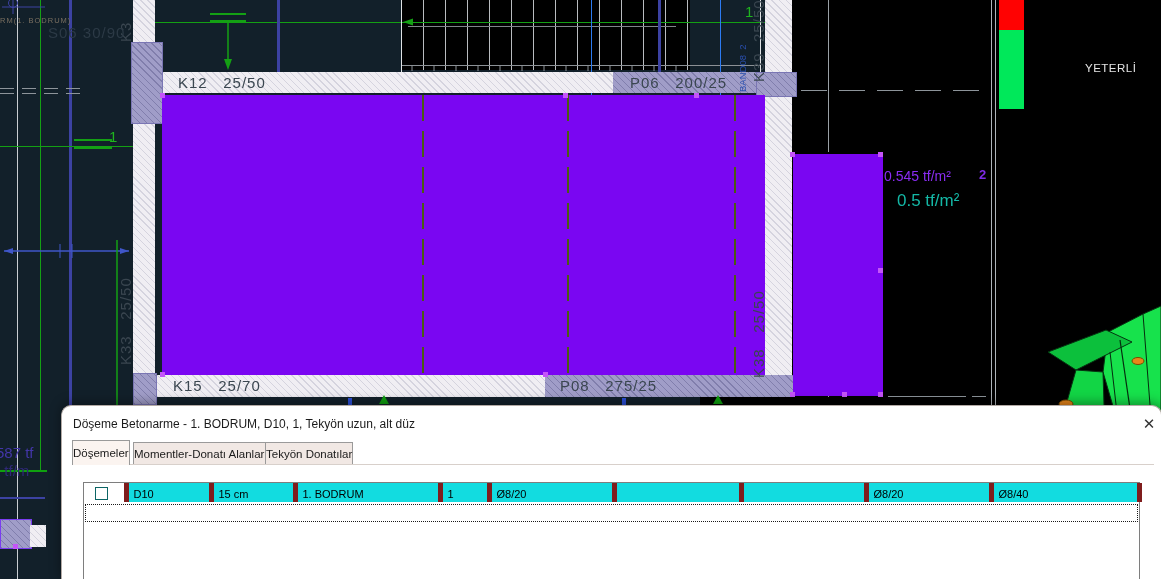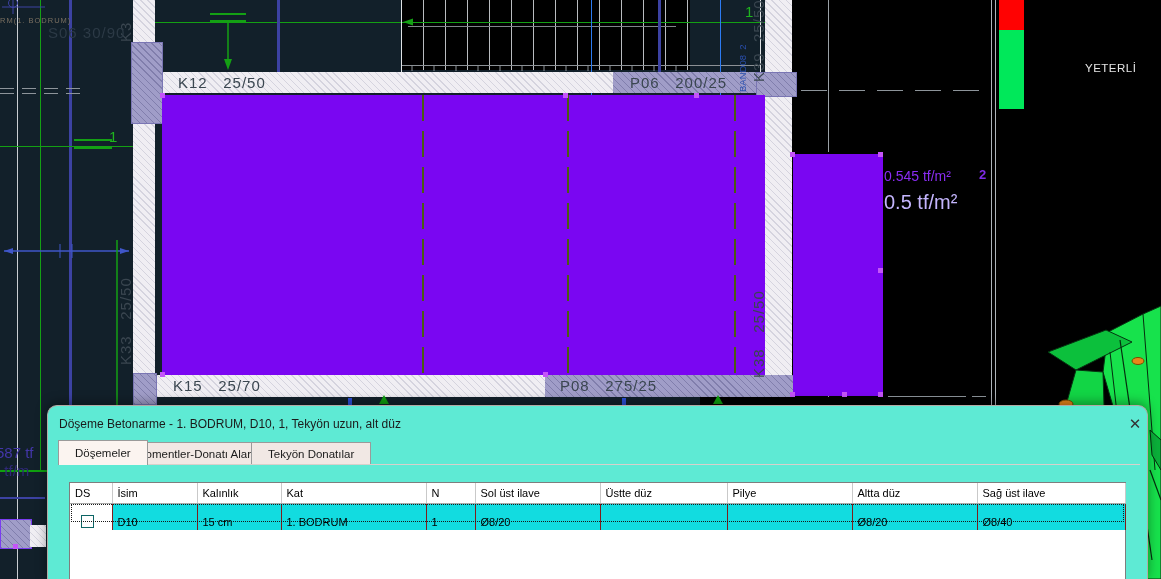--- a/index.html
+++ b/index.html
@@ -137,7 +137,7 @@
   <div class="abs" style="left:0;top:16px;color:#7a6f60;font-size:7.5px;letter-spacing:1px;">RM(1. BODRUM)</div>
   <div class="abs" style="left:48px;top:24px;color:#2c3a46;font-size:15px;letter-spacing:1px;">S06 30/90</div>
   <div class="abs" style="left:884px;top:168px;color:#8a2cf2;font-size:14px;">0.545 tf/m²</div>
-  <div class="abs" style="left:884px;top:191px;color:#c4b5fd;font-size:20px;">0.5 tf/m²</div>
+  <div class="abs" style="left:884px;top:191px;color:#14b8a6;font-size:17px;padding-left:13px;">0.5 tf/m²</div>
   <div class="abs" style="left:-4px;top:444px;color:#4336a8;font-size:15px;">587 tf</div>
   <div class="abs" style="left:-4px;top:462px;color:#2f2878;font-size:15px;">t tf/m</div>
   <div class="abs" style="left:979px;top:167px;color:#7f2be8;font-size:13px;font-weight:bold;">2</div>

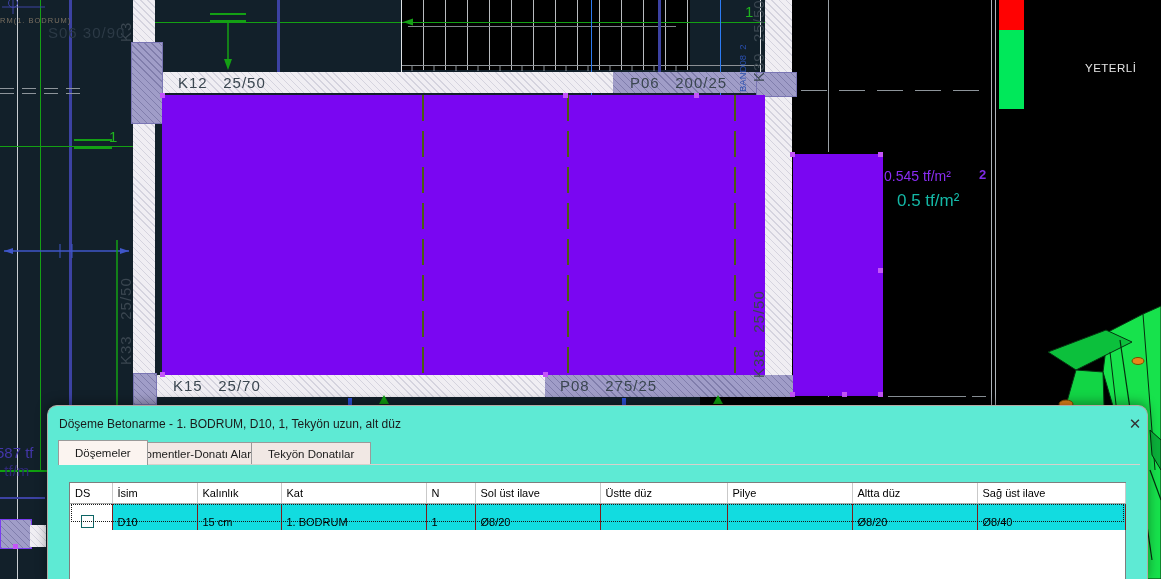--- a/index.html
+++ b/index.html
@@ -29,7 +29,7 @@
   .legend-txt{left:1085px;top:62px;color:#e4e4e4;font-size:11.5px;letter-spacing:.5px;}
   .divider{top:0;width:1px;height:579px;background:#aeb4b9;}
   
-  .dialog{left:47px;top:405px;width:1099px;height:174px;background:#5eead4;
+  .dialog{left:61px;top:405px;width:1099px;height:174px;background:#ffffff;
       border:1px solid #b3aaa5;border-bottom:none;border-radius:10px 10px 0 0;
       box-shadow:0 -2px 12px rgba(0,0,0,.4);z-index:10;}
   .dlg-title{left:11px;top:11px;font-size:12px;color:#1b1b1b;}

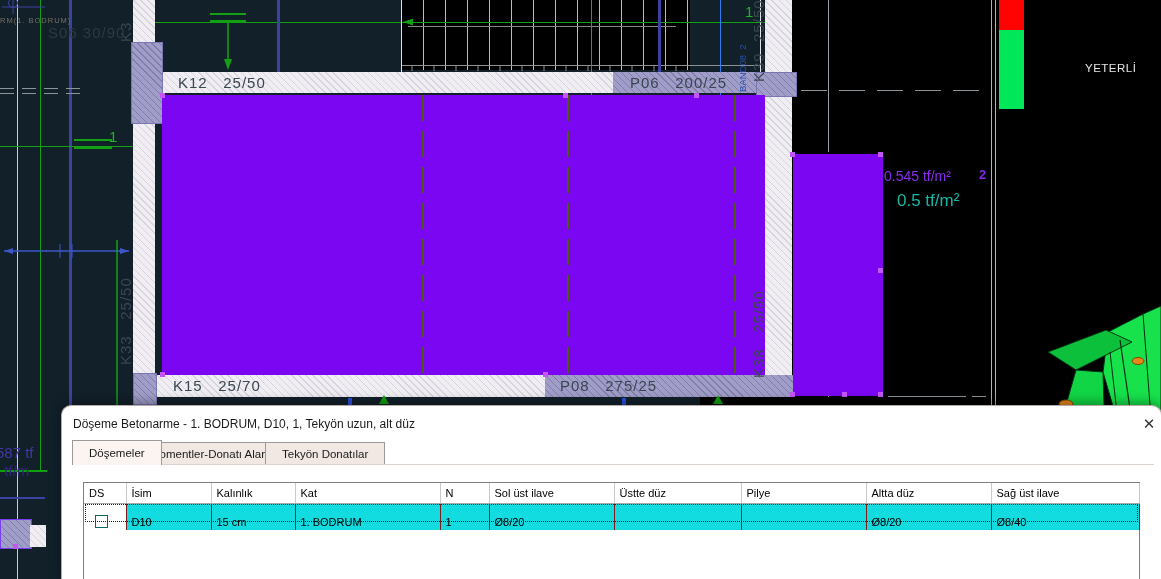--- a/index.html
+++ b/index.html
@@ -36,7 +36,7 @@
   .dlg-close{left:1076px;top:7px;width:22px;height:22px;font-size:15px;color:#333;
       text-align:center;line-height:22px;cursor:pointer;}
   .tab{top:36px;height:22px;font-size:11.5px;color:#1a1a1a;line-height:22px;
-      text-align:left;border:1px solid #9a9a9a;border-bottom:none;background:#f1e8e4;box-sizing:border-box;padding:0 16px;}
+      text-align:left;border:1px solid #9a9a9a;border-bottom:none;background:#f1e8e4;box-sizing:border-box;padding:0 0;}
   .tab.active{top:34px;height:25px;background:#fbf4f0;line-height:25px;z-index:2;}
   .tabline{left:12px;top:58px;width:1080px;height:1px;background:#d8d0cb;}
   .grid{left:21px;top:76px;width:1055px;height:98px;background:#fff;border:1px solid #7e7e7e;}

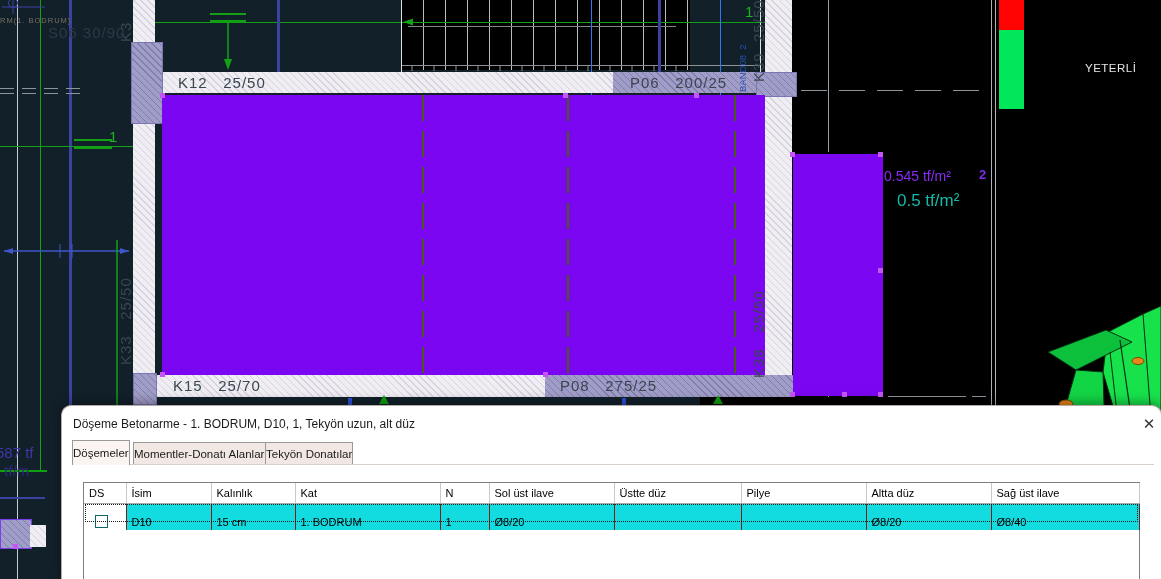--- a/index.html
+++ b/index.html
@@ -233,18 +233,6 @@
             <col style="width:148px">
         </colgroup>
         <tbody>
-            <tr>
-          <th>DS</th>
-          <th>İsim</th>
-          <th>Kalınlık</th>
-          <th>Kat</th>
-          <th>N</th>
-          <th>Sol üst ilave</th>
-          <th>Üstte düz</th>
-          <th>Pilye</th>
-          <th>Altta düz</th>
-          <th>Sağ üst ilave</th>
-        </tr>
         <tr class="sel">
           <td class="dscell"><span class="cb un"></span></td>
           <td>D10</td>

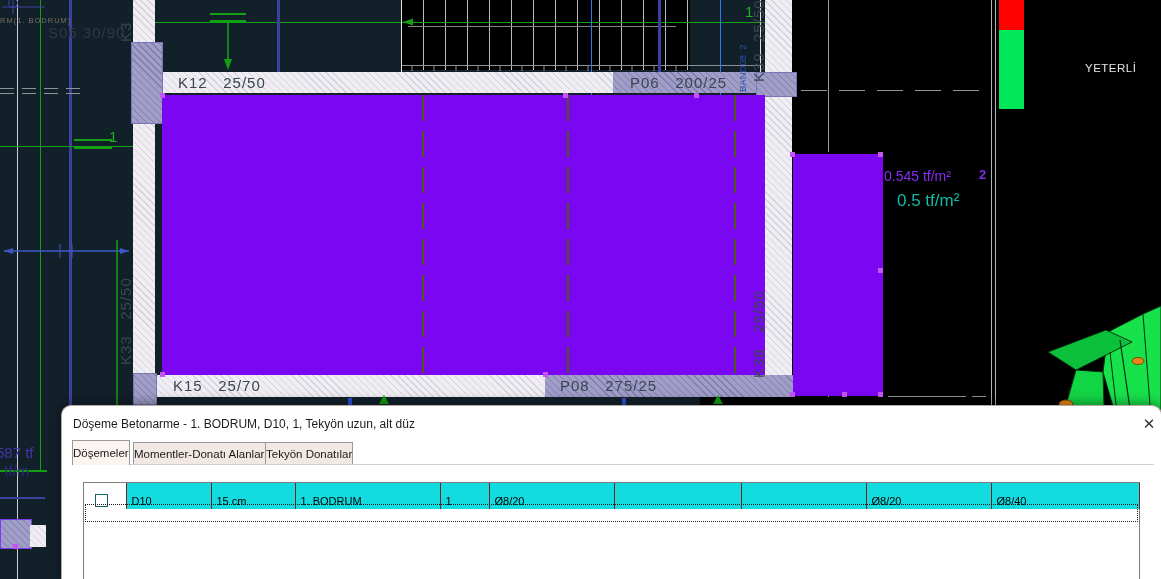--- a/index.html
+++ b/index.html
@@ -43,7 +43,7 @@
   table.tbl{border-collapse:collapse;table-layout:fixed;width:1055px;font-size:11px;color:#000;}
   table.tbl th{font-weight:normal;text-align:left;padding:3px 4px 3px 5px;height:14px;
       border-right:1px solid #c9c9c9;border-bottom:1px solid #a8a8a8;white-space:nowrap;overflow:hidden;}
-  table.tbl td{padding:10px 4px 1px 5px;height:15px;border-right:1px solid #7f1d1d;white-space:nowrap;overflow:hidden;}
+  table.tbl td{padding:3px 4px 1px 5px;height:15px;border-right:5px solid #7f1d1d;white-space:nowrap;overflow:hidden;}
   tr.sel td{background:#12dce0;}
   tr.sel td.dscell{background:#fff;}
   tr.r2 td{color:#d53232;text-decoration:underline;}

